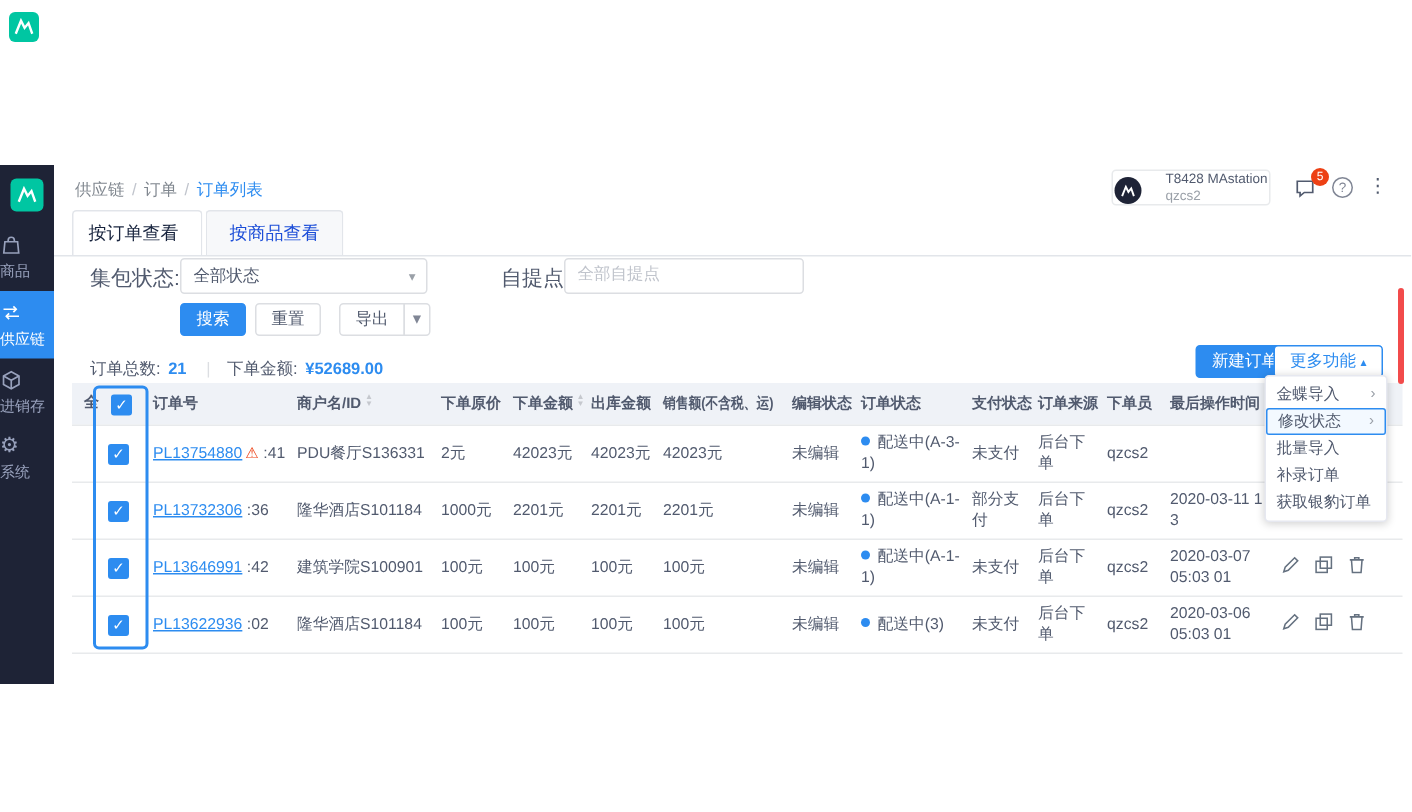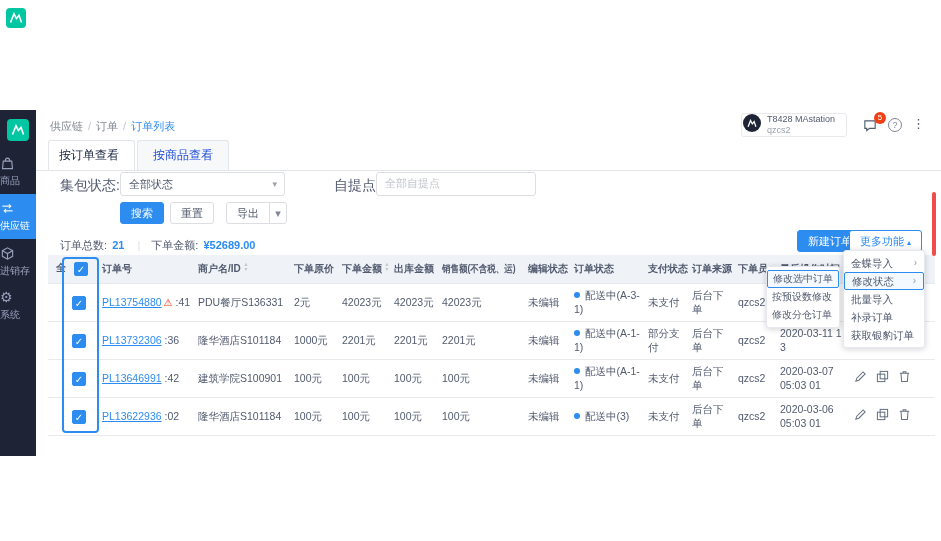--- a/index.html
+++ b/index.html
@@ -25,7 +25,7 @@
 .breadcrumb{position:absolute;left:14px;top:9px;font-size:11px;color:#80878f;white-space:nowrap;}
 .breadcrumb .sep{margin:0 5px;color:#c0c4cc;}
 .breadcrumb .current{color:#2d8cf0;}
-.user-box{position:absolute;right:94px;top:3px;height:24px;min-width:106px;border:1px solid #e8eaec;background:#fff;border-radius:3px;display:flex;align-items:flex-start;gap:6px;padding:0 1px;cursor:pointer;}
+.user-box{position:absolute;right:94px;top:3px;height:24px;min-width:106px;border:1px solid #e8eaec;background:#fff;border-radius:3px;display:flex;align-items:flex-end;gap:16px;padding:0 1px;cursor:pointer;}
 .avatar{width:18px;height:18px;border-radius:50%;background:#1e2336;display:flex;align-items:center;justify-content:center;flex:none;}
 .user-meta{display:flex;flex-direction:column;line-height:11px;}
 .user-name{font-size:9px;color:#515a6e;white-space:nowrap;}

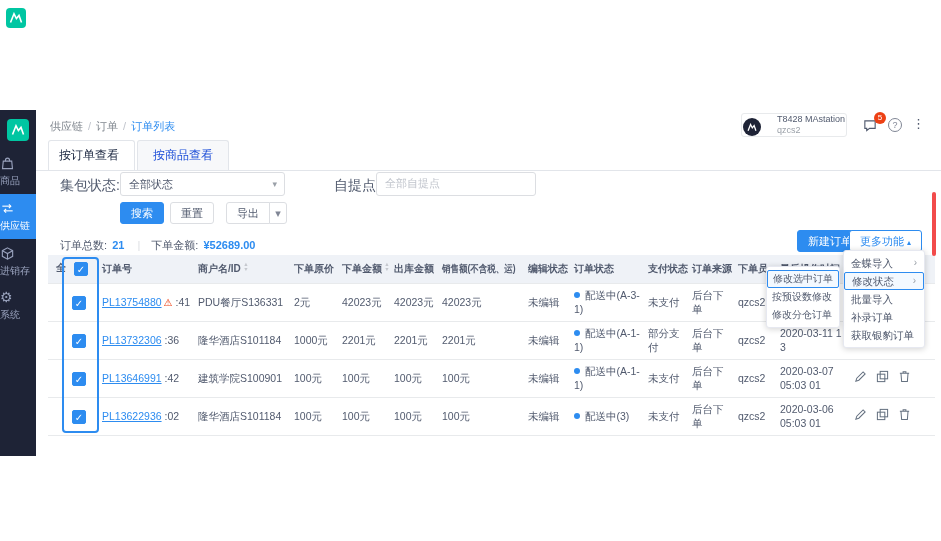--- a/index.html
+++ b/index.html
@@ -408,21 +408,6 @@
 
   </div>
 
-  <div class="sub-menu">
-
-      <div class="sub-item hl">
-        <span>修改选中订单</span>
-      </div>
-
-      <div class="sub-item">
-        <span>按预设数修改</span>
-      </div>
-
-      <div class="sub-item">
-        <span>修改分仓订单</span>
-      </div>
-
-  </div>
 
   <div class="checkbox-annotation"></div>
   <div class="scroll-indicator"></div>

